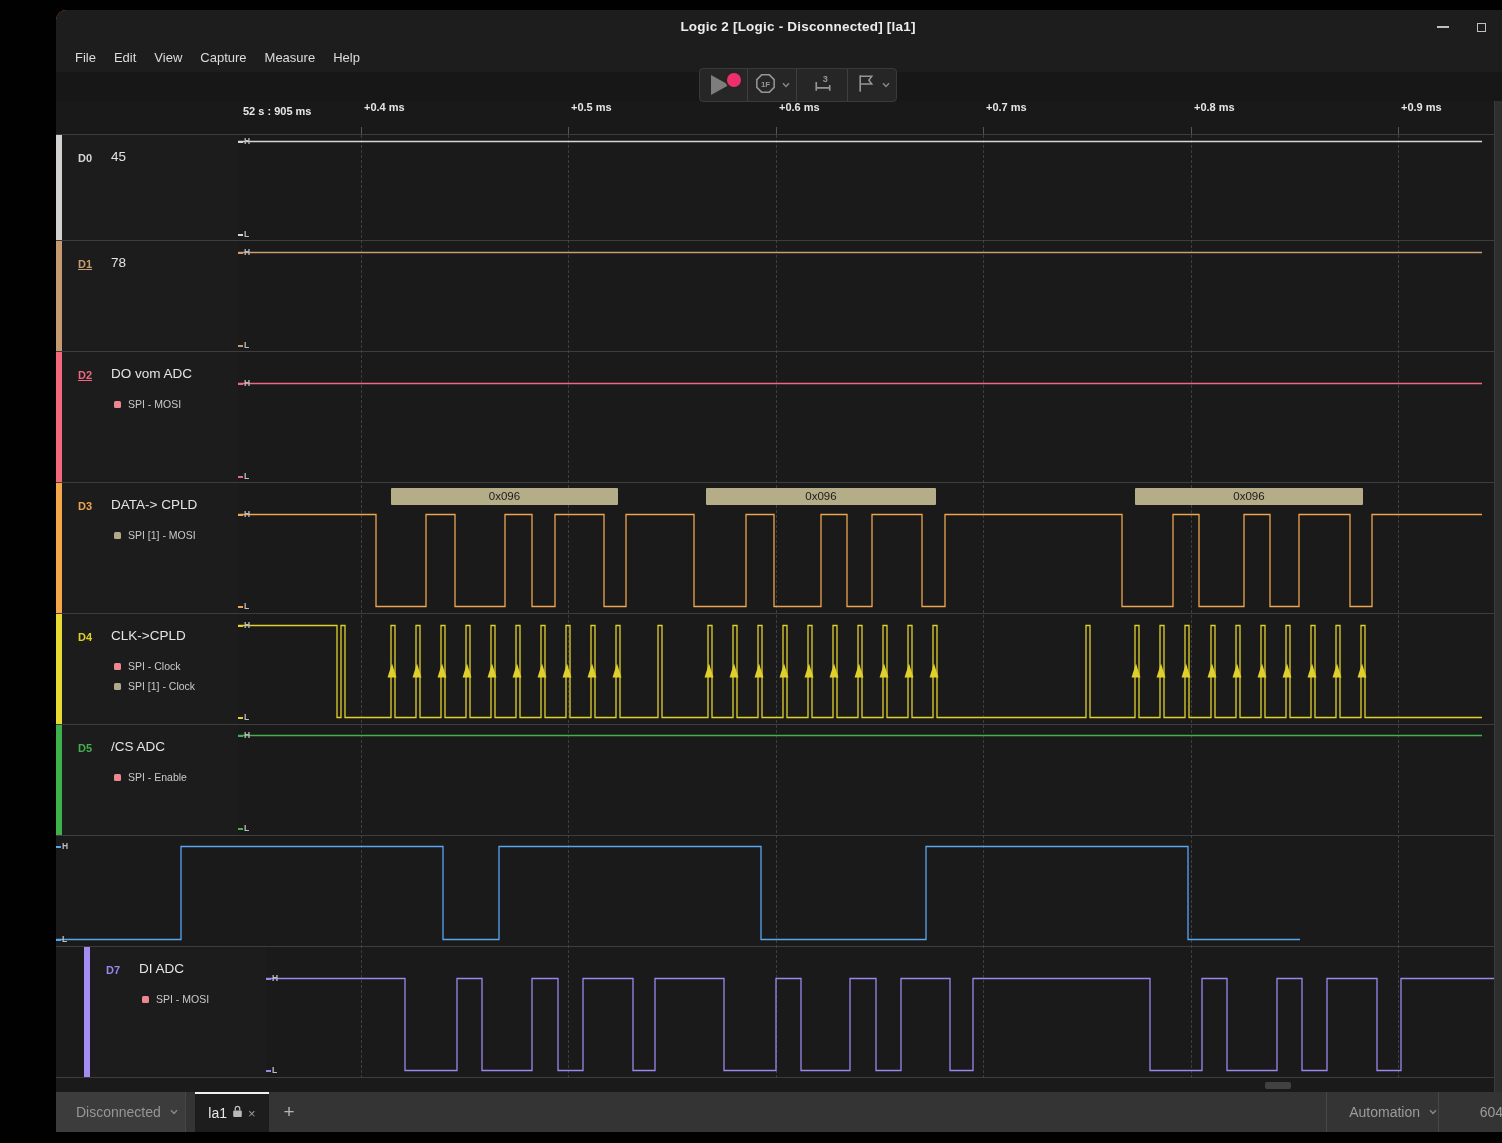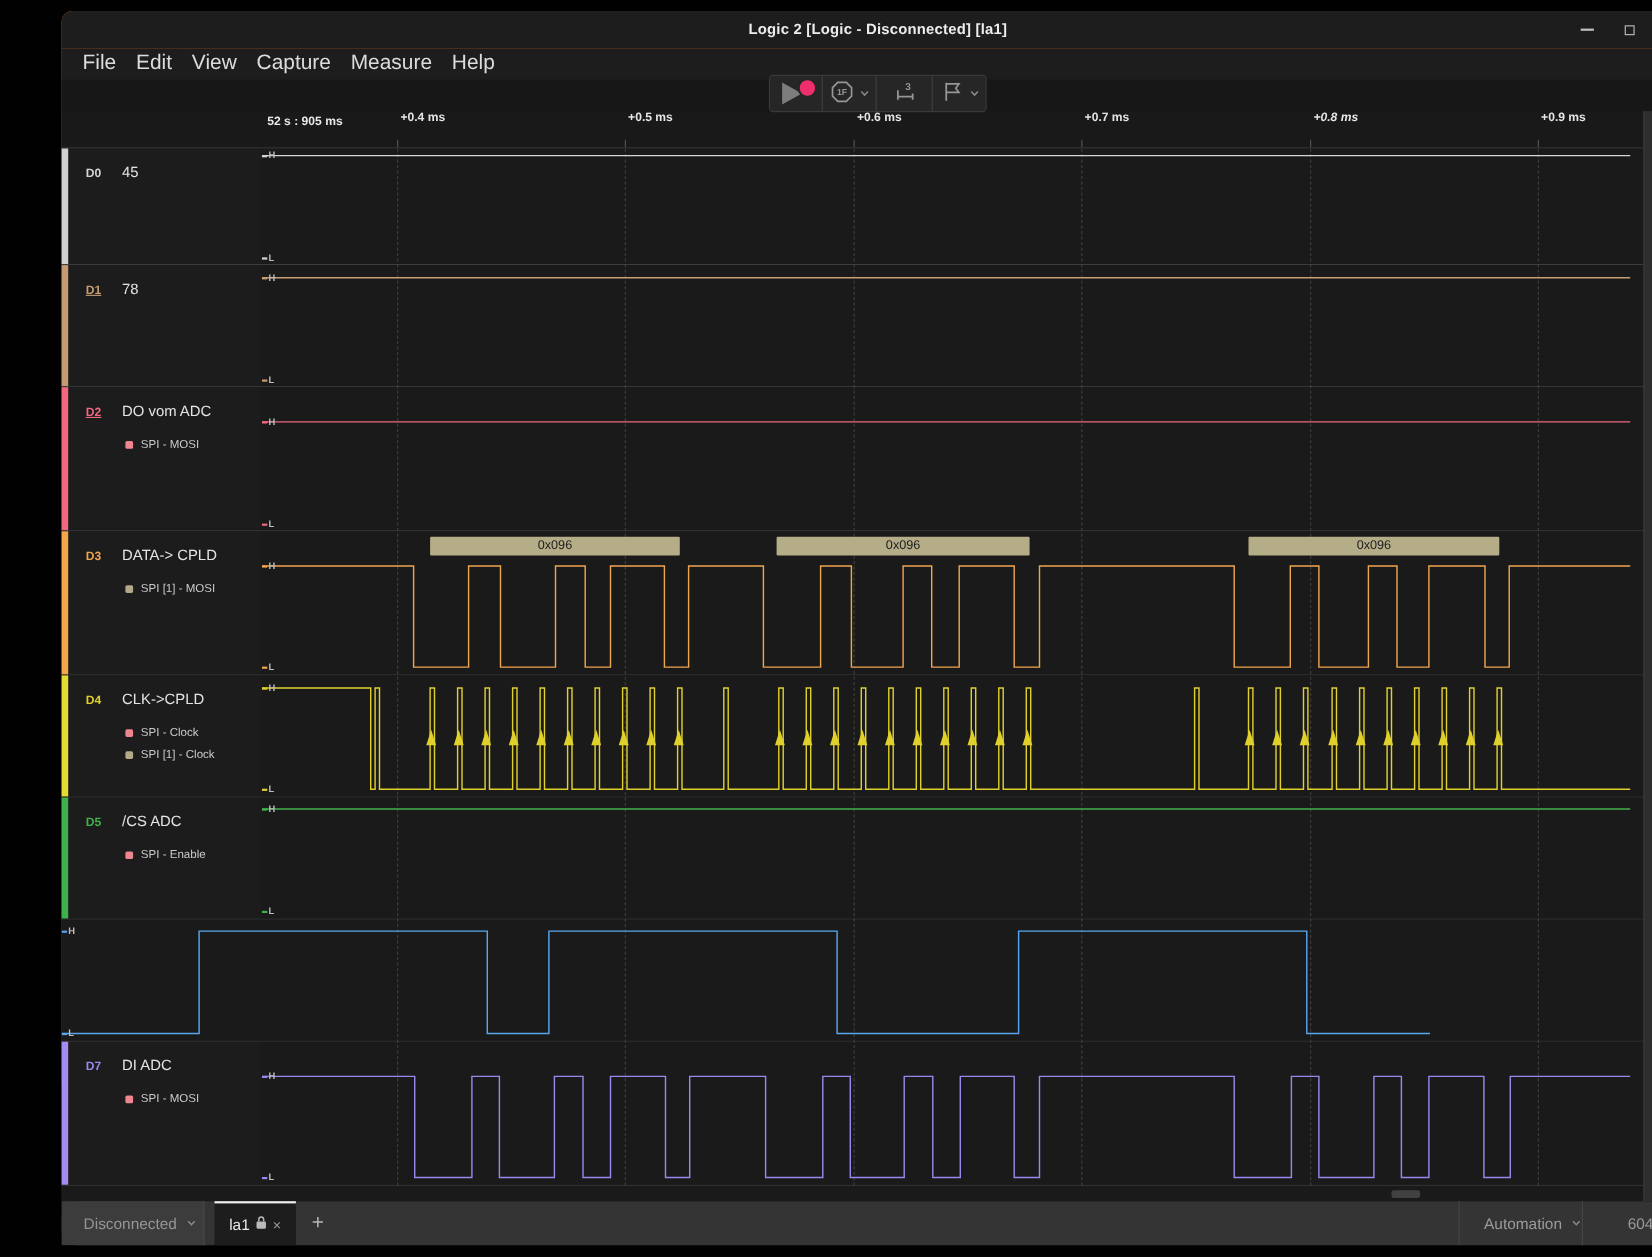--- a/index.html
+++ b/index.html
@@ -20,7 +20,7 @@
 
   
   .menubar { height:28px; background:#1d1d1d; display:flex; align-items:center; padding-left:10px; }
-  .menu-item { color:#dcdcdc; font-size:19px; padding:0 9px; height:28px; line-height:28px; }
+  .menu-item { color:#dcdcdc; font-size:13px; padding:0 9px; height:28px; line-height:28px; }
 
   
   .content { position:relative; height:1020px; background:#1a1a1a; }

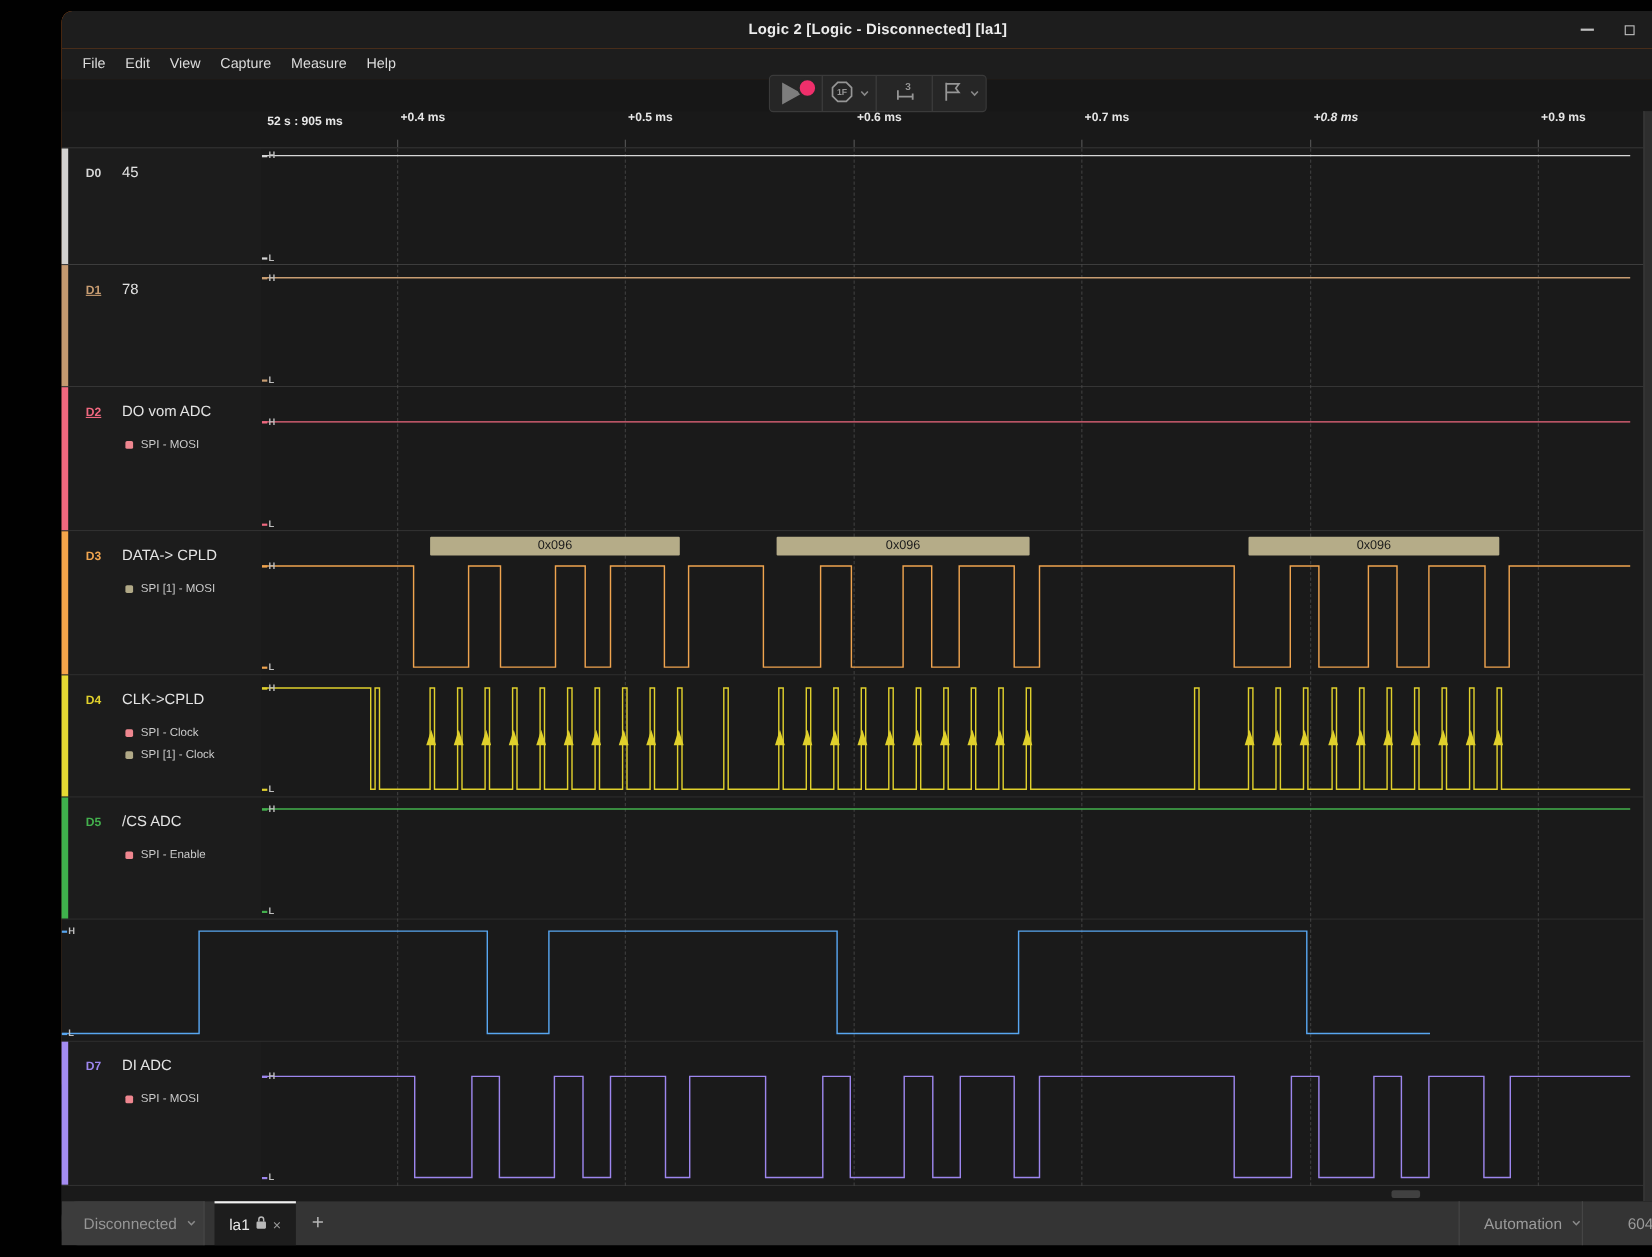--- a/index.html
+++ b/index.html
@@ -163,7 +163,7 @@
             <span class="tick-mark" style="left: 720px;"></span>
             <span class="tick-label" style="left: 930px;">+0.7 ms</span>
             <span class="tick-mark" style="left: 927px;"></span>
-            <span class="tick-label" style="left: 1138px; font-style: italic;">+0.8 ms</span>
+            <span class="tick-label" style="left: 1138px;">+0.8 ms</span>
             <span class="tick-mark" style="left: 1135px;"></span>
             <span class="tick-label" style="left: 1345px;">+0.9 ms</span>
             <span class="tick-mark" style="left: 1342px;"></span>

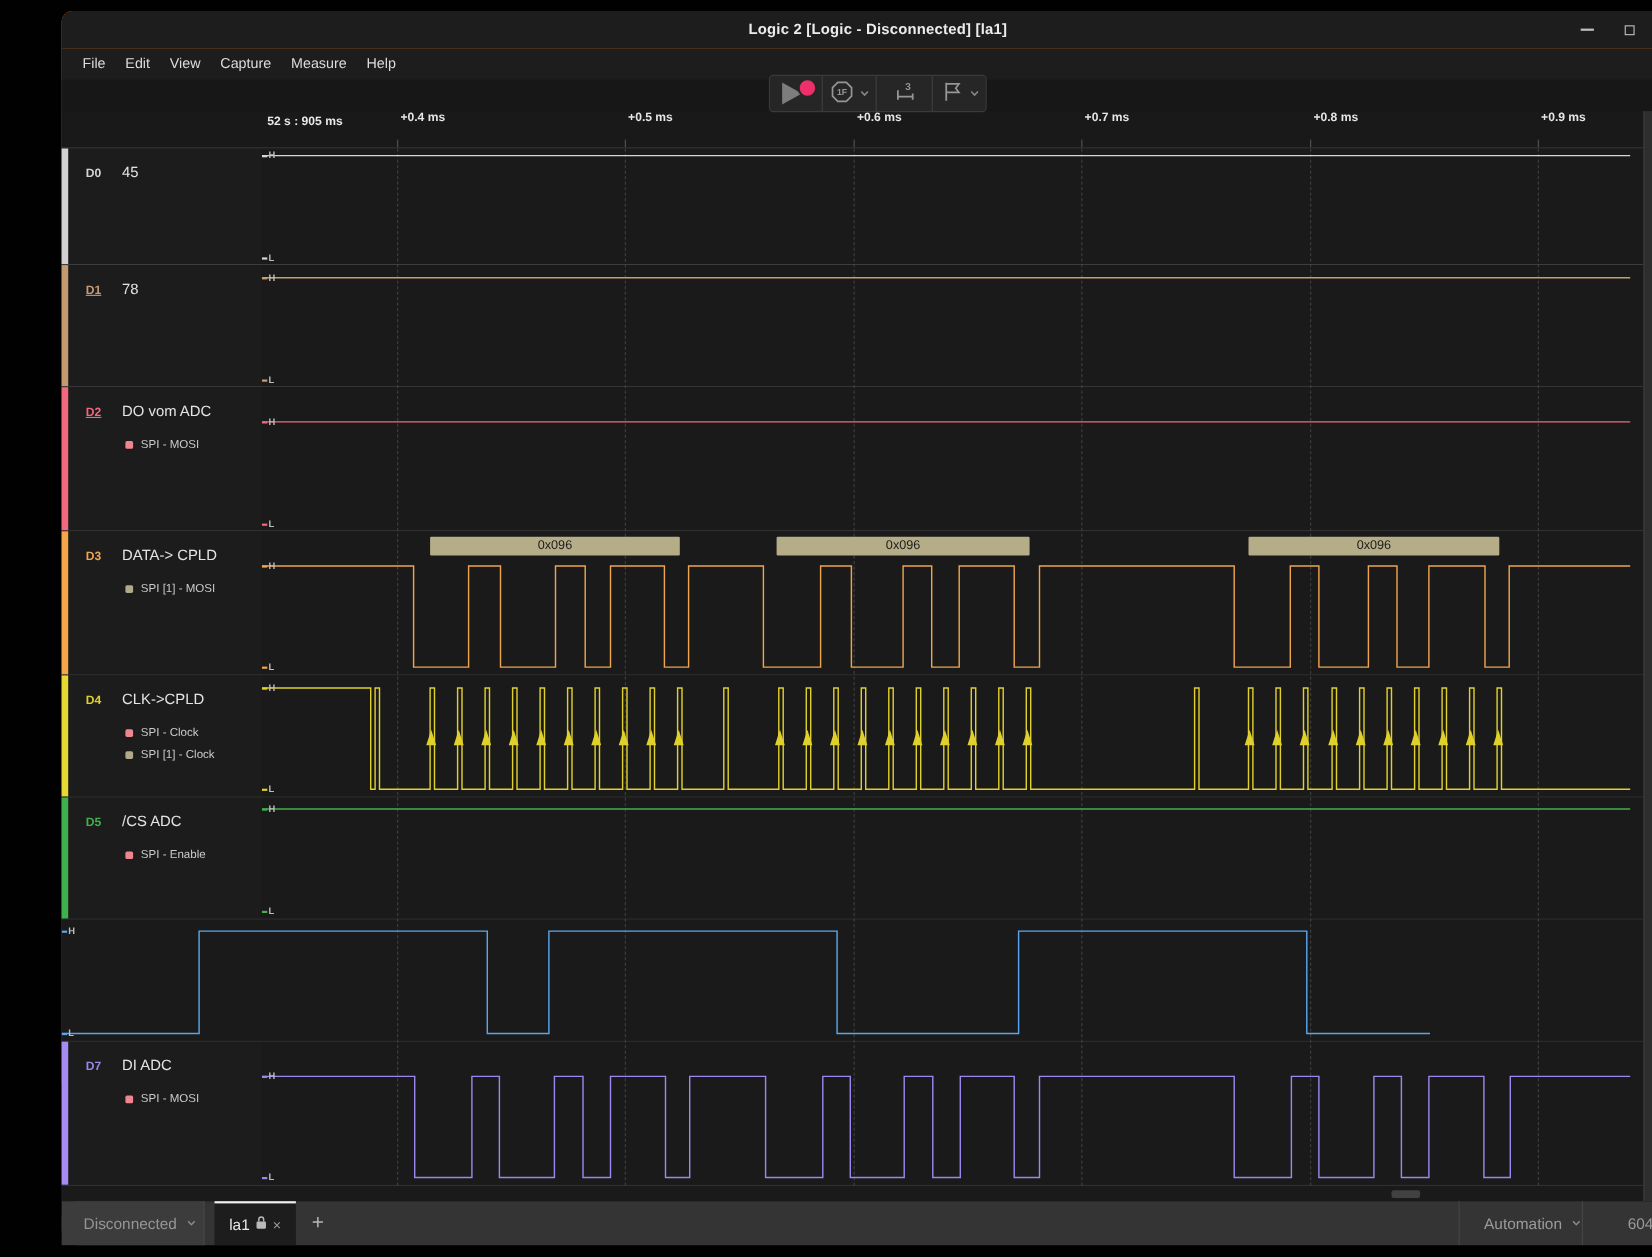--- a/index.html
+++ b/index.html
@@ -347,7 +347,7 @@
               <span class="lvl-letter" style="top: 97.5px;">L</span>
             </div>
           </div>
-          <div class="ch-row" style="height: 131px;">
+          <div class="ch-row" style="height: 131px; padding-left: 28px;">
             <div class="ch-label">
               <div class="stripe" style="background: rgb(164, 140, 242);"></div>
               <span class="ch-id" style="color: rgb(157, 134, 238);">D7</span>

